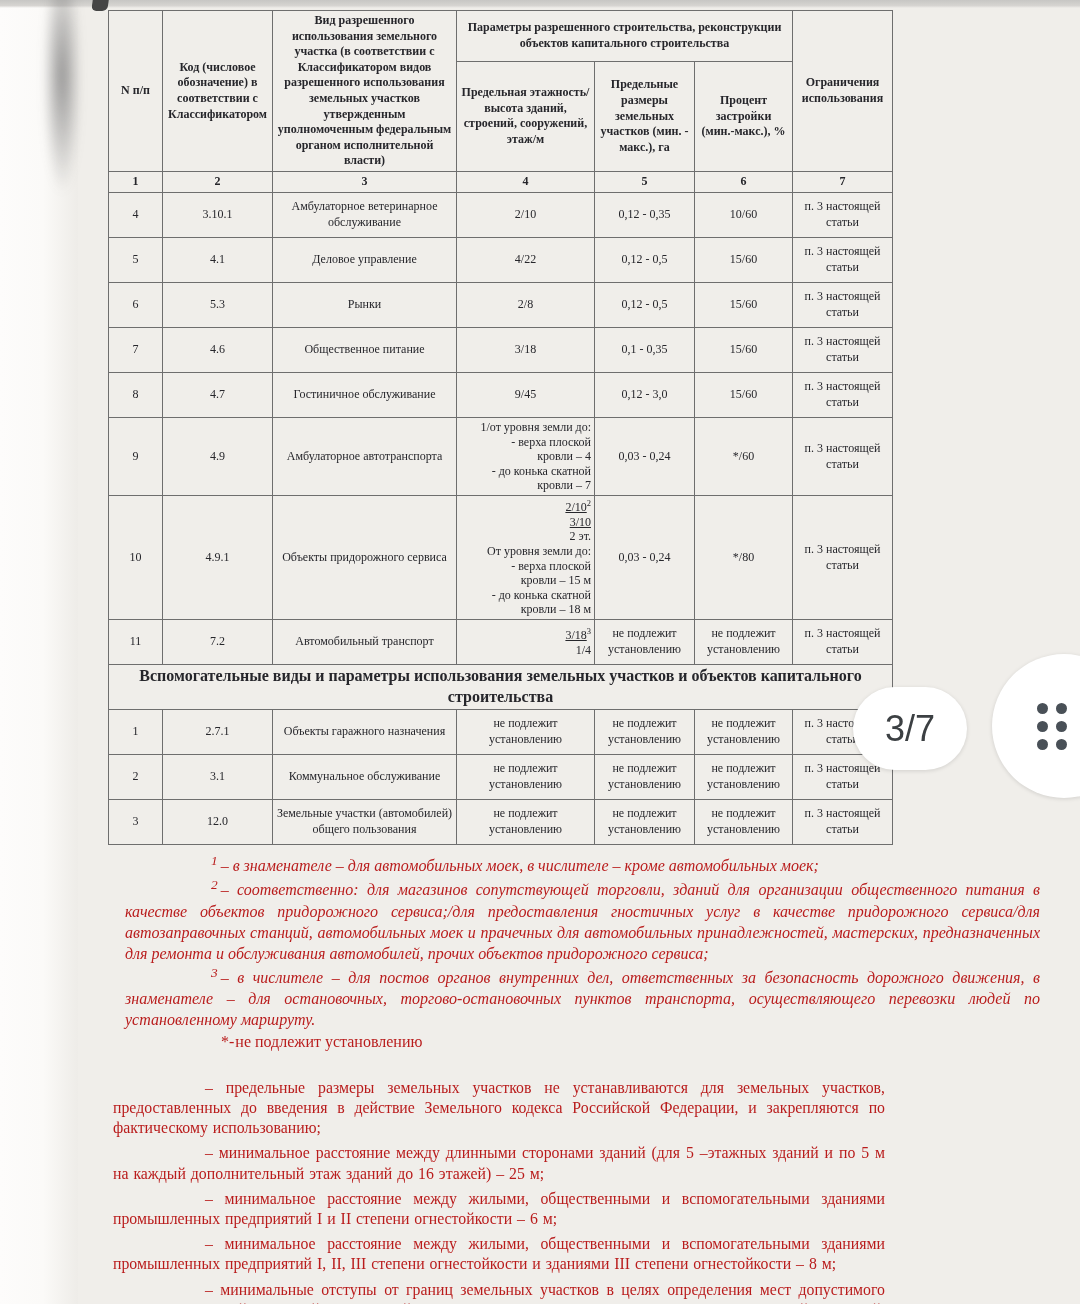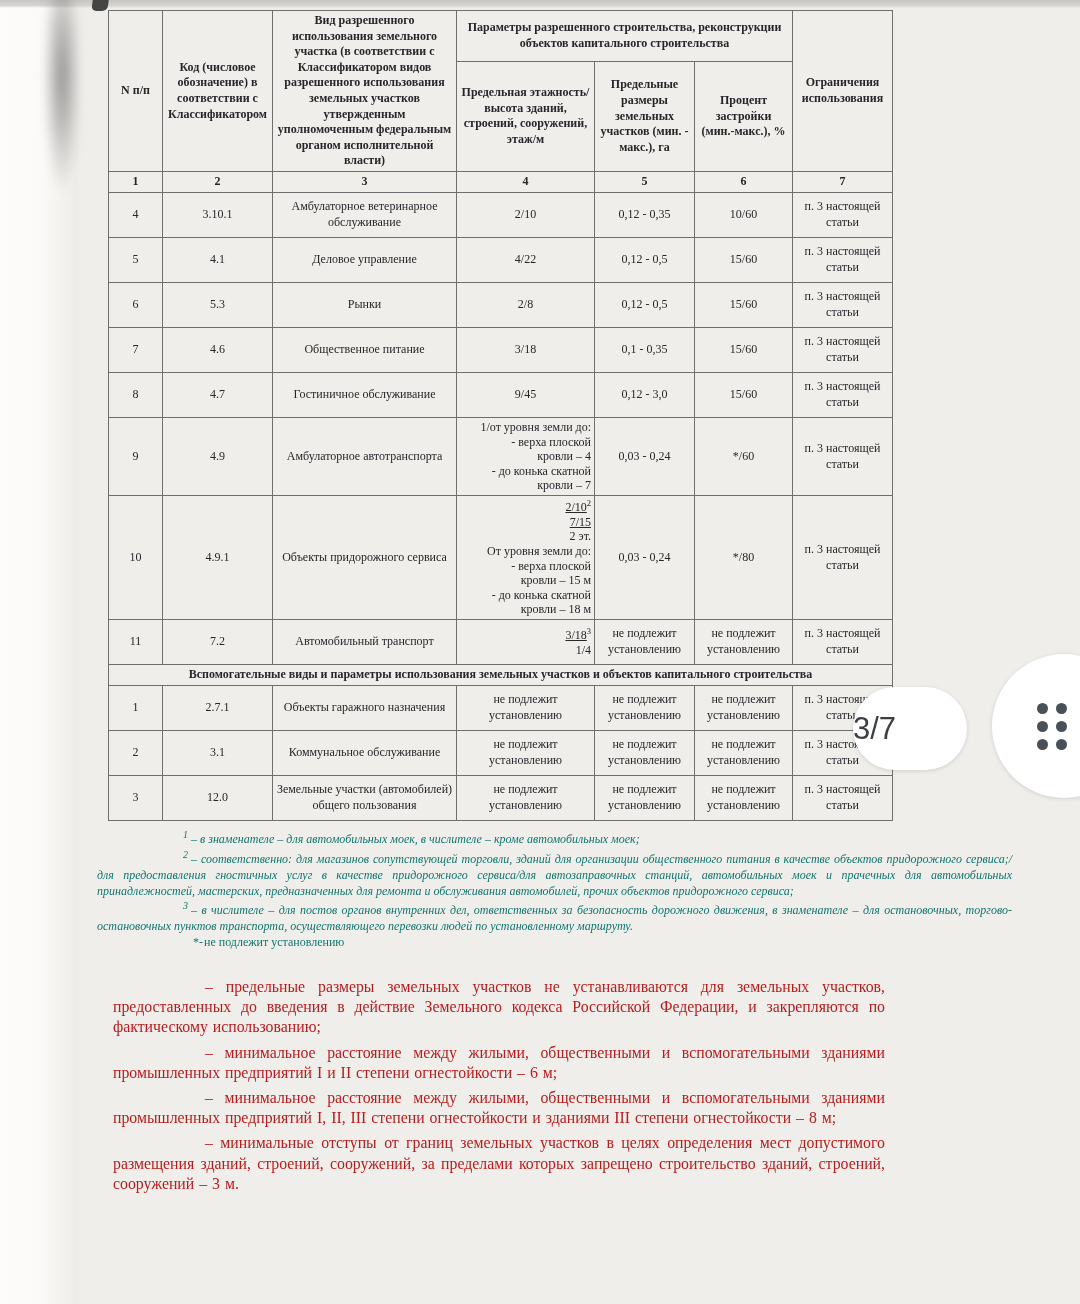--- a/index.html
+++ b/index.html
@@ -175,7 +175,7 @@
     <td class="c-name">Объекты придорожного сервиса</td>
     <td class="c-height">
               <div class="hl-line"><span class="u">2/10</span><sup>2</sup></div>
-              <div class="hl-line"><span class="u">7/15</span></div>
+              <div class="hl-line"><span class="u">3/10</span></div>
               <div class="hl-line">2 эт.</div>
               <div class="hl-line">От уровня земли до:</div>
               <div class="hl-line">- верха плоской</div>

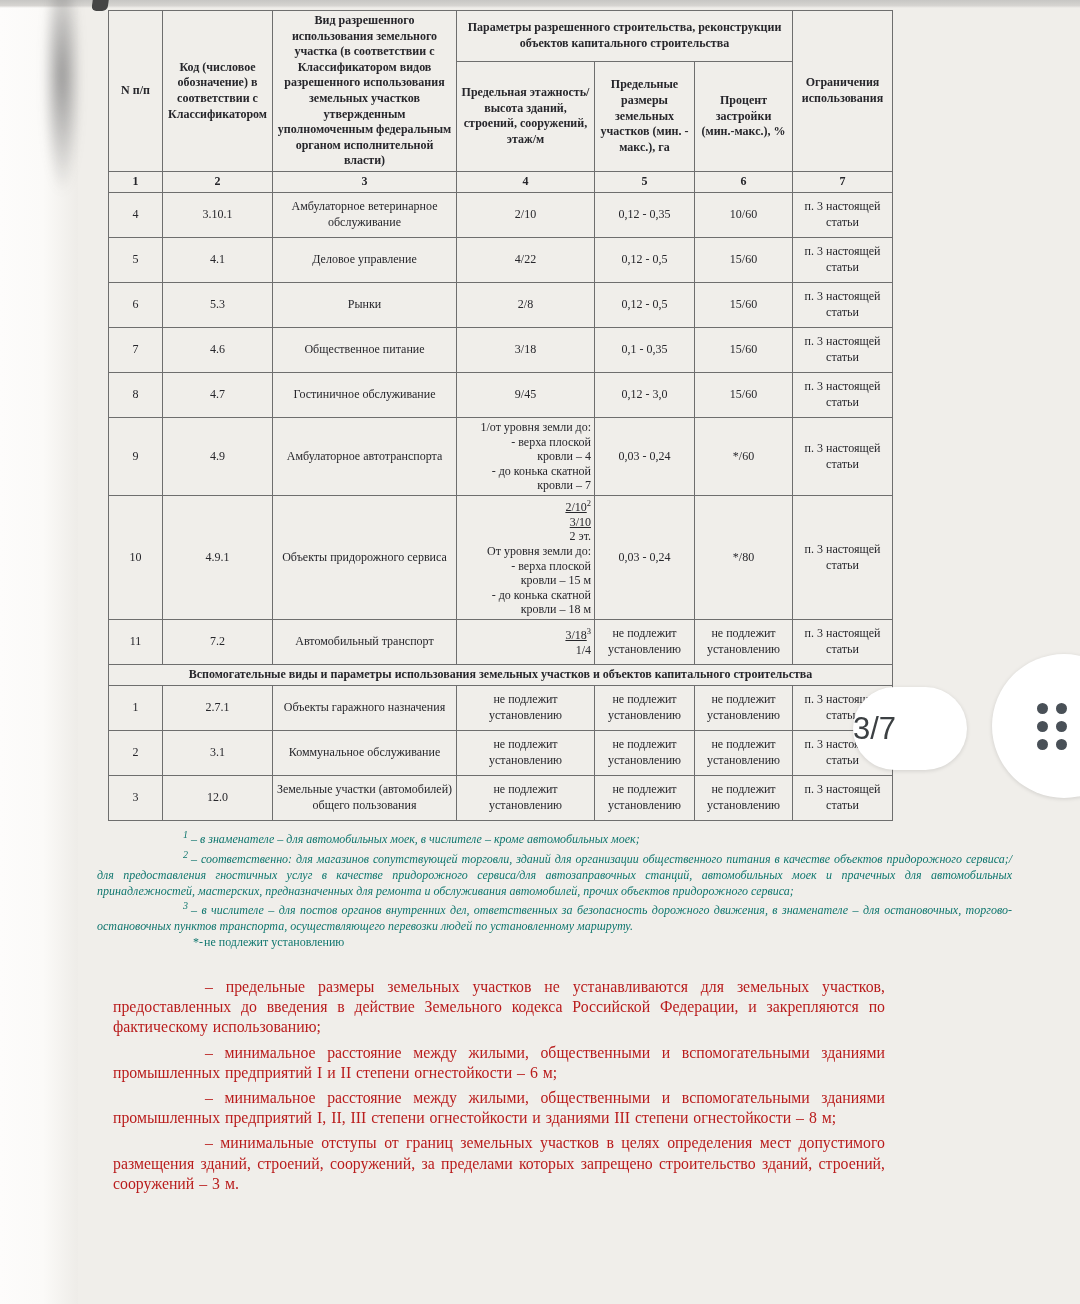--- a/index.html
+++ b/index.html
@@ -32,7 +32,7 @@
   .group-head { height:46px; }
   .num-row td { font-weight:bold; height:16px; padding:0 2px; font-size:12px; }
   tbody.data-rows td { height:40px; }
-  tr.section-row td { font-weight:bold; height:18px; font-size:12px; padding:1px 2px; }
+  tr.section-row td { font-weight:bold; height:18px; font-size:16px; padding:1px 2px; }
   td.c-height .hl-line { line-height:1.22;text-align:right; }
   td.c-height sup { font-size:8.5px; }
   .u { text-decoration:underline; }

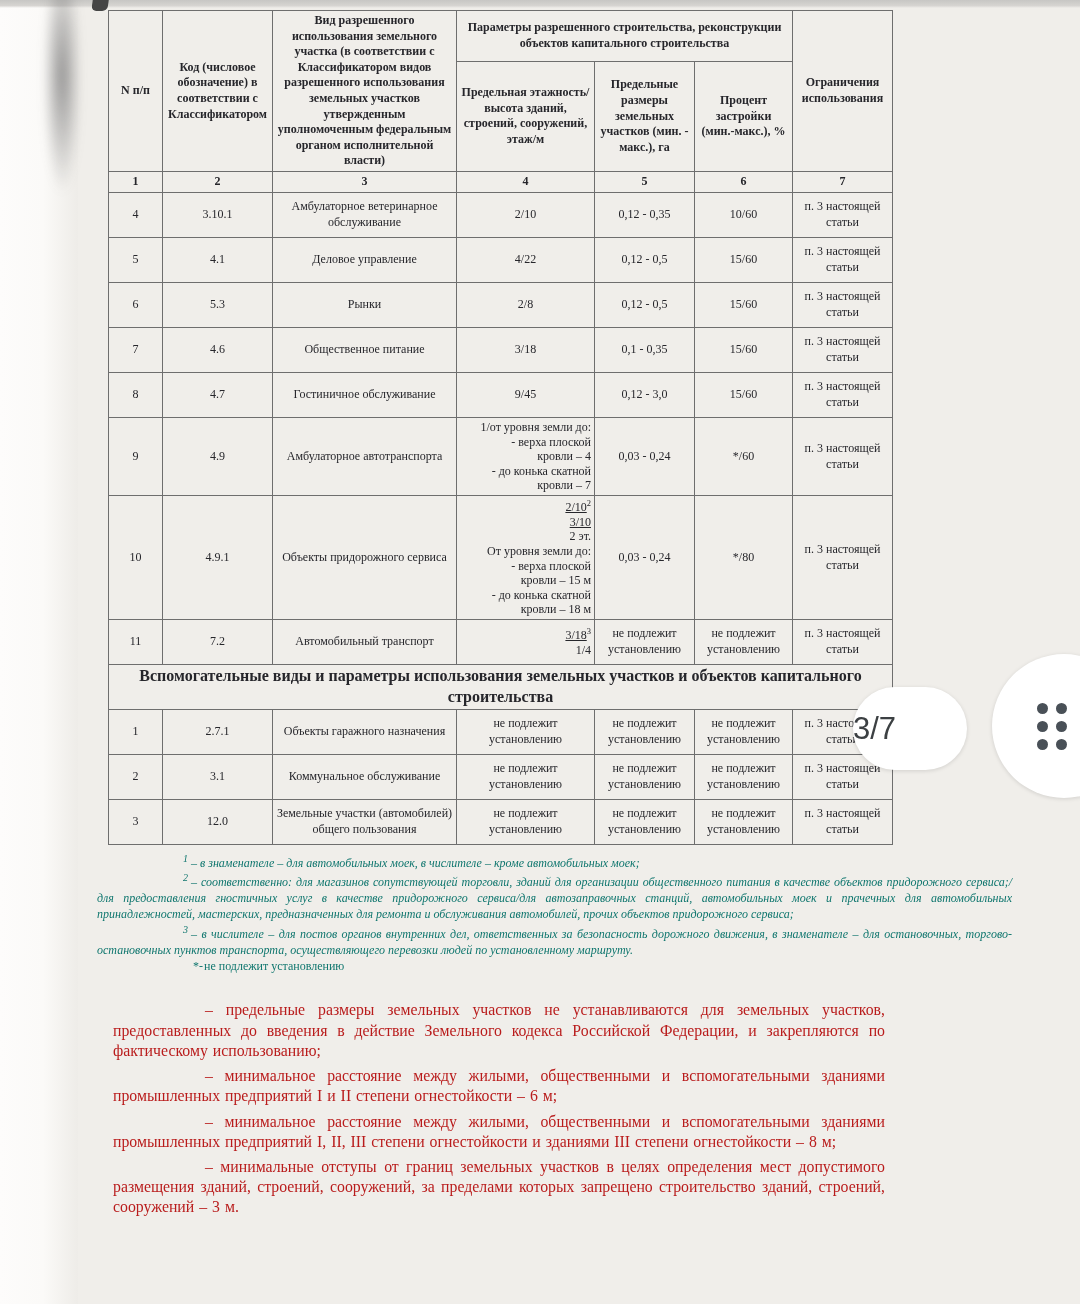--- a/index.html
+++ b/index.html
@@ -55,8 +55,8 @@
   .pill { position:absolute; left:853px; top:687px; width:114px; height:83px;
     background:#ffffff; border-radius:42px;
     box-shadow:0 1px 4px rgba(0,0,0,0.13);
-    display:flex; align-items:center; justify-content:flex-start;
-    font-family:"Liberation Sans", sans-serif; font-size:31px; color:#3c4043; }
+    display:flex; align-items:center; justify-content:center;
+    font-family:"Liberation Sans", sans-serif; font-size:36px; color:#3c4043; }
   .dots-btn { position:absolute; left:992px; top:654px; width:144px; height:144px;
     background:#ffffff; border-radius:50%;
     box-shadow:0 1px 4px rgba(0,0,0,0.13);

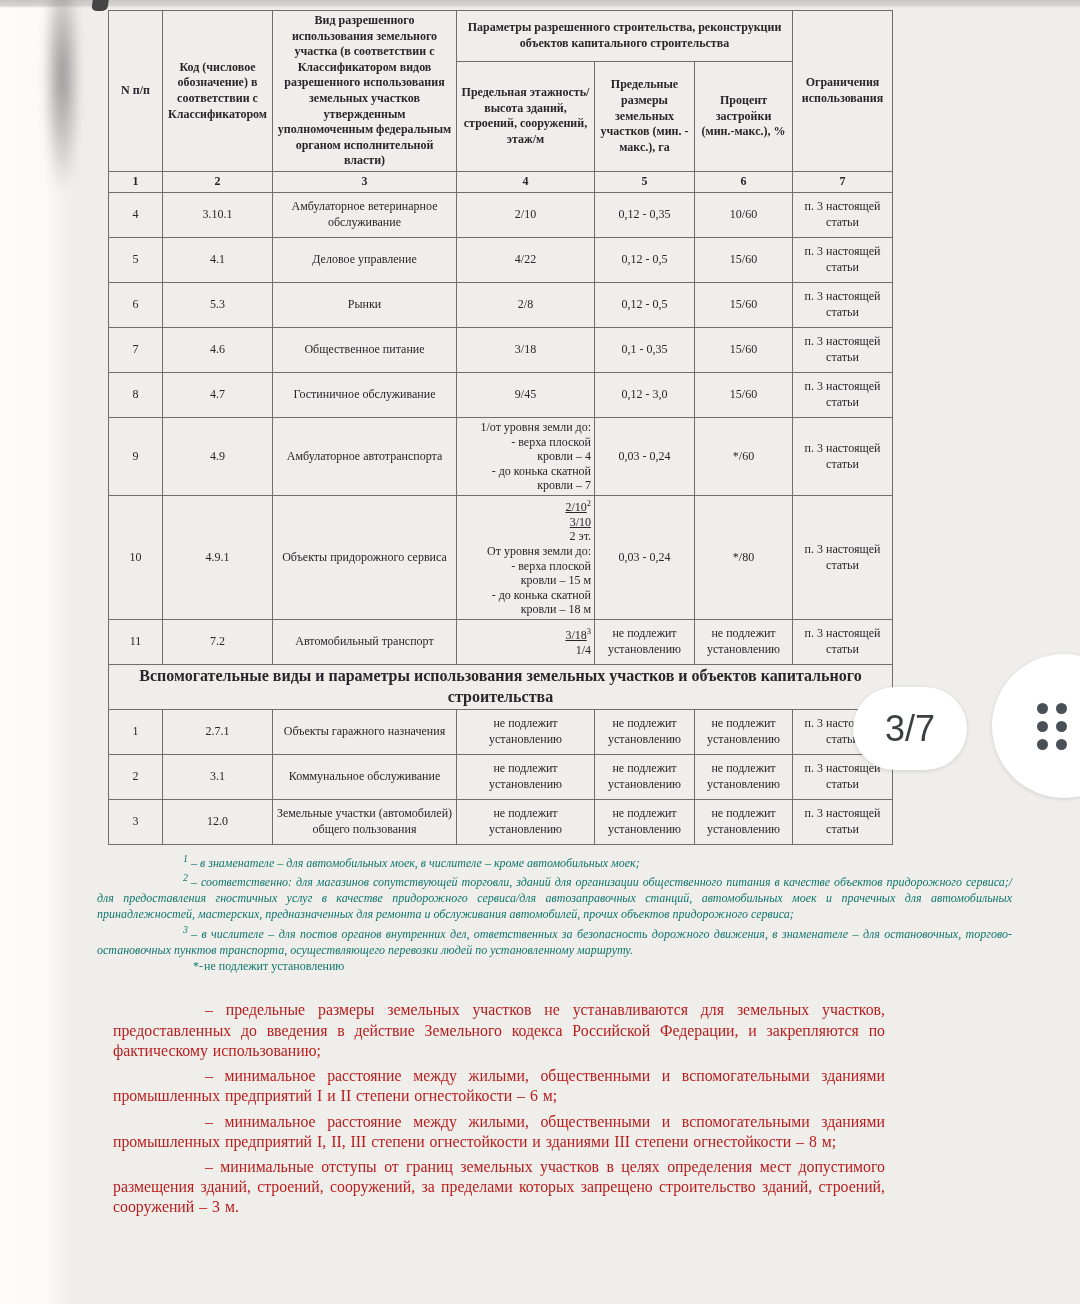--- a/index.html
+++ b/index.html
@@ -38,8 +38,8 @@
   .u { text-decoration:underline; }
 
   
-  .footnotes { margin-top:7px; width:915px; font-style:italic; font-size:12px;
-    line-height:1.32; color:#0f766e; text-align:justify; }
+  .footnotes { margin-top:7px; width:915px; font-style:italic; font-size:16px;
+    line-height:1.32; color:#b91c1c; text-align:justify;margin-left:28px; }
   .footnote { text-indent:86px; }
   .fn-marker { margin-right:3px; }
   .footnote.plain { font-style:normal; text-indent:96px; }

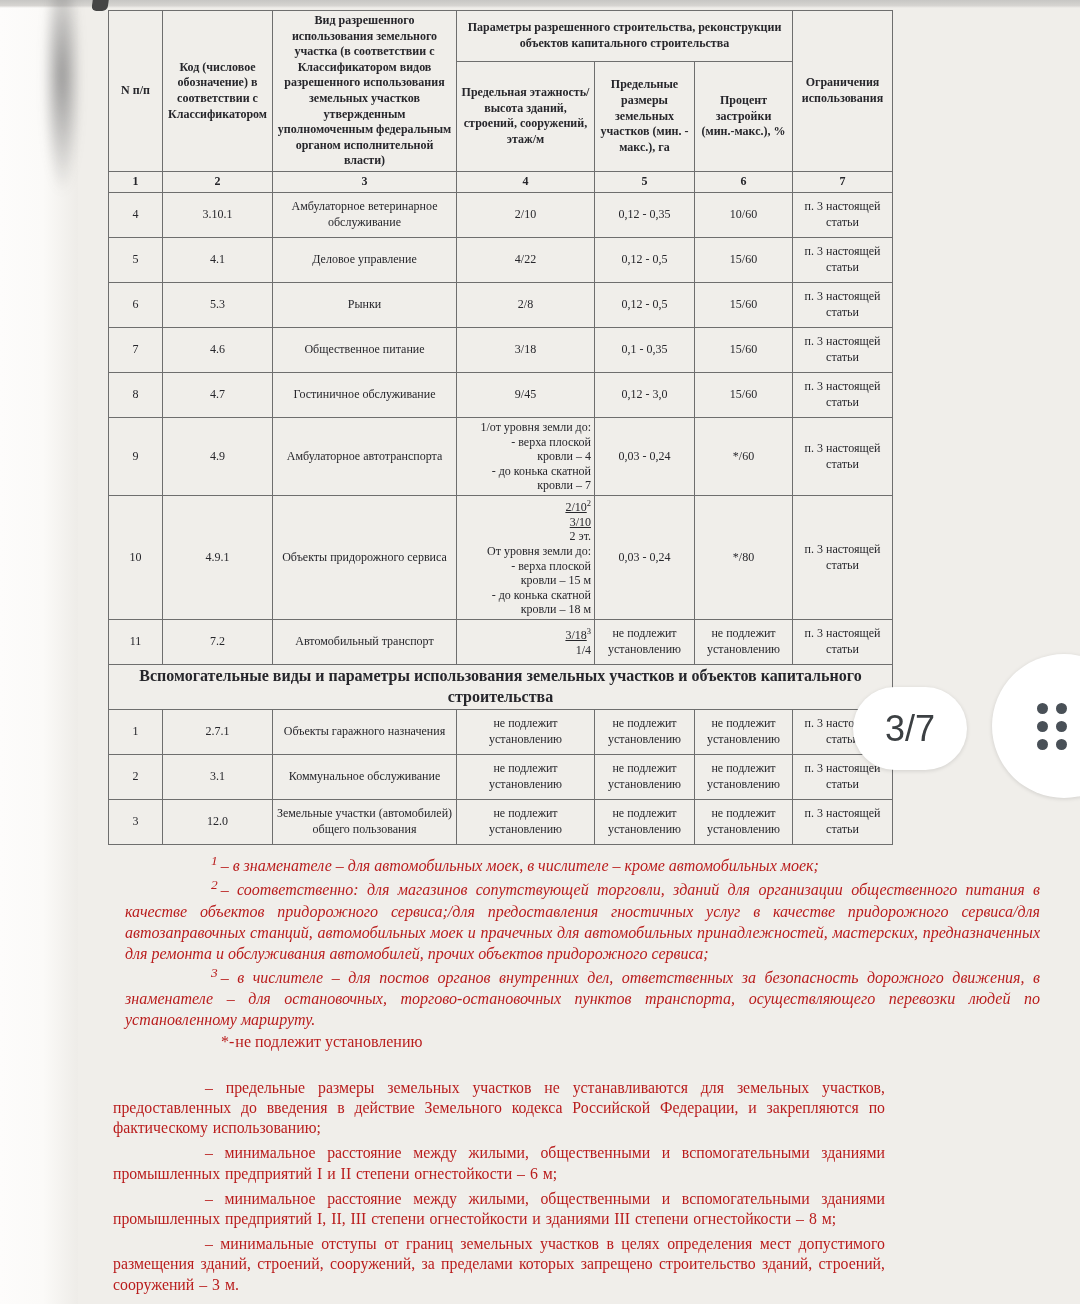--- a/index.html
+++ b/index.html
@@ -245,6 +245,7 @@
 
     <div class="bodytext" id="paragraphs">
         <p class="bodypar">– предельные размеры земельных участков не устанавливаются для земельных участков, предоставленных до введения в действие Земельного кодекса Российской Федерации, и закрепляются по фактическому использованию;</p>
+        <p class="bodypar">– минимальное расстояние между длинными сторонами зданий (для 5 –этажных зданий и по 5 м на каждый дополнительный этаж зданий до 16 этажей) – 25 м;</p>
         <p class="bodypar">– минимальное расстояние между жилыми, общественными и вспомогательными зданиями промышленных предприятий I и II степени огнестойкости – 6 м;</p>
         <p class="bodypar">– минимальное расстояние между жилыми, общественными и вспомогательными зданиями промышленных предприятий I, II, III степени огнестойкости и зданиями III степени огнестойкости – 8 м;</p>
         <p class="bodypar">– минимальные отступы от границ земельных участков в целях определения мест допустимого размещения зданий, строений, сооружений, за пределами которых запрещено строительство зданий, строений, сооружений – 3 м.</p>

